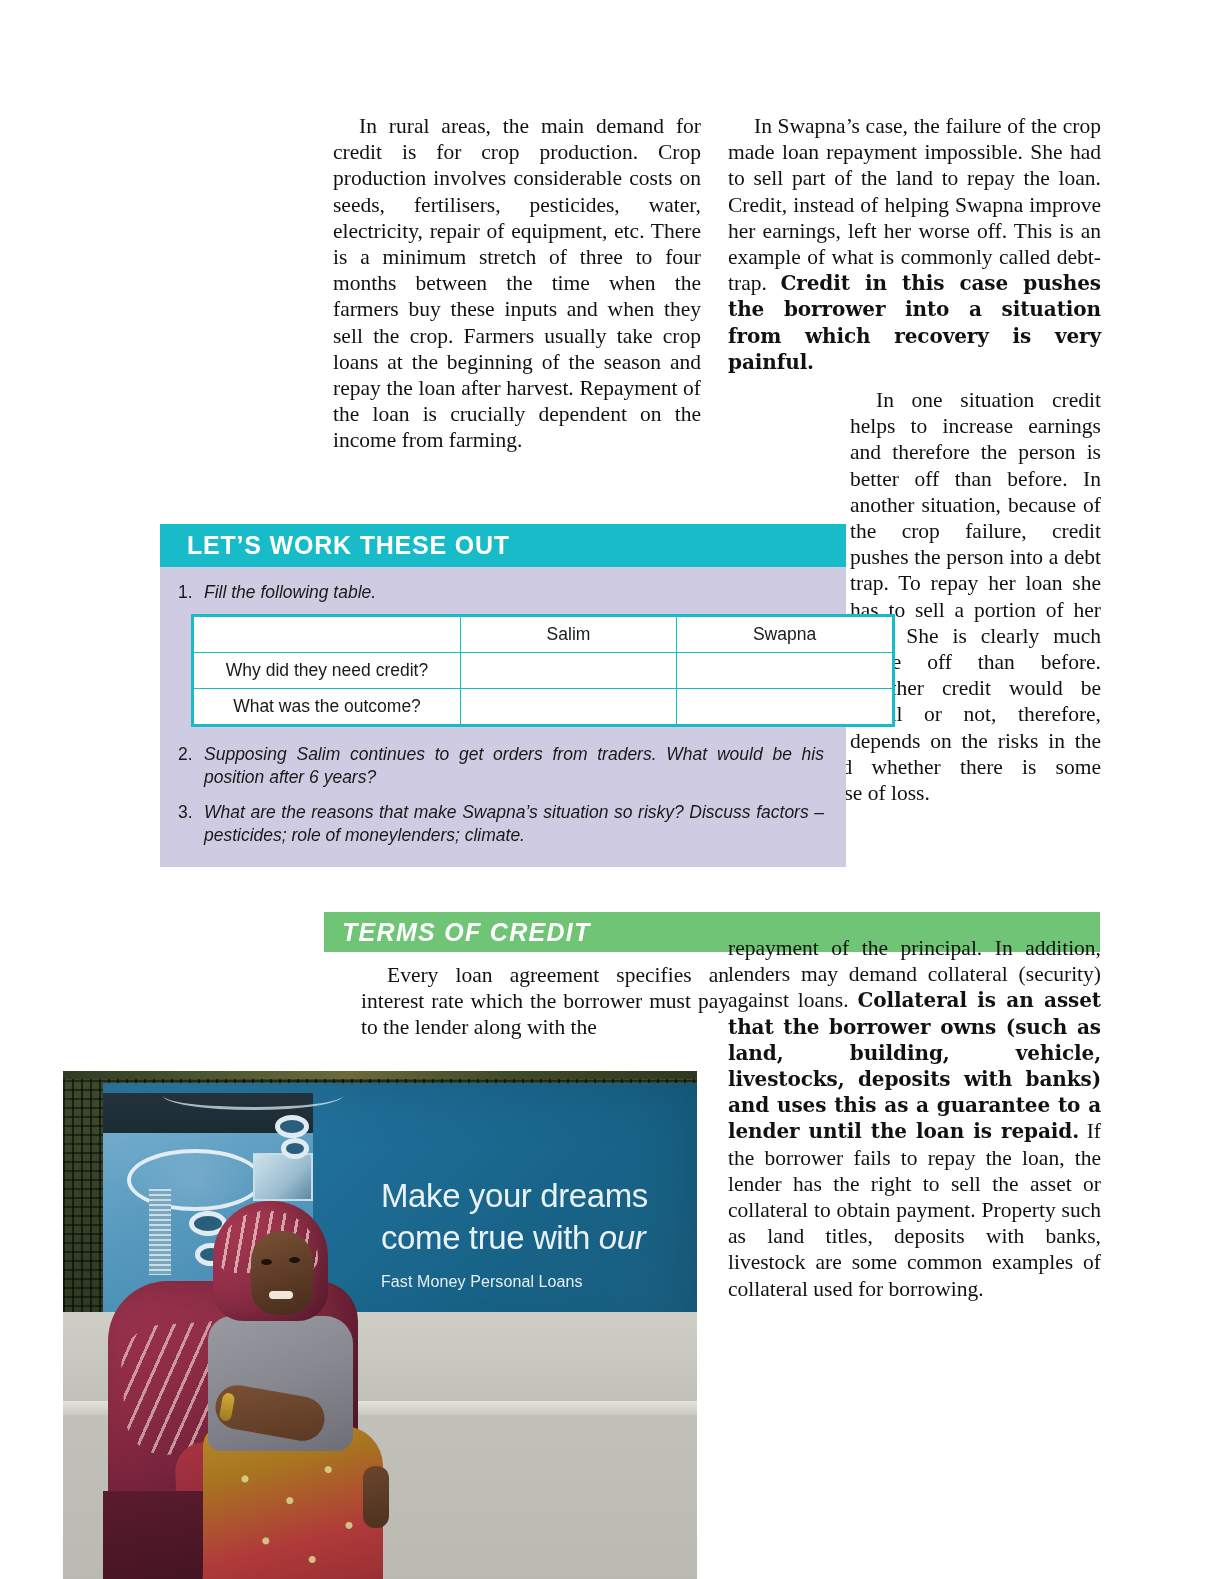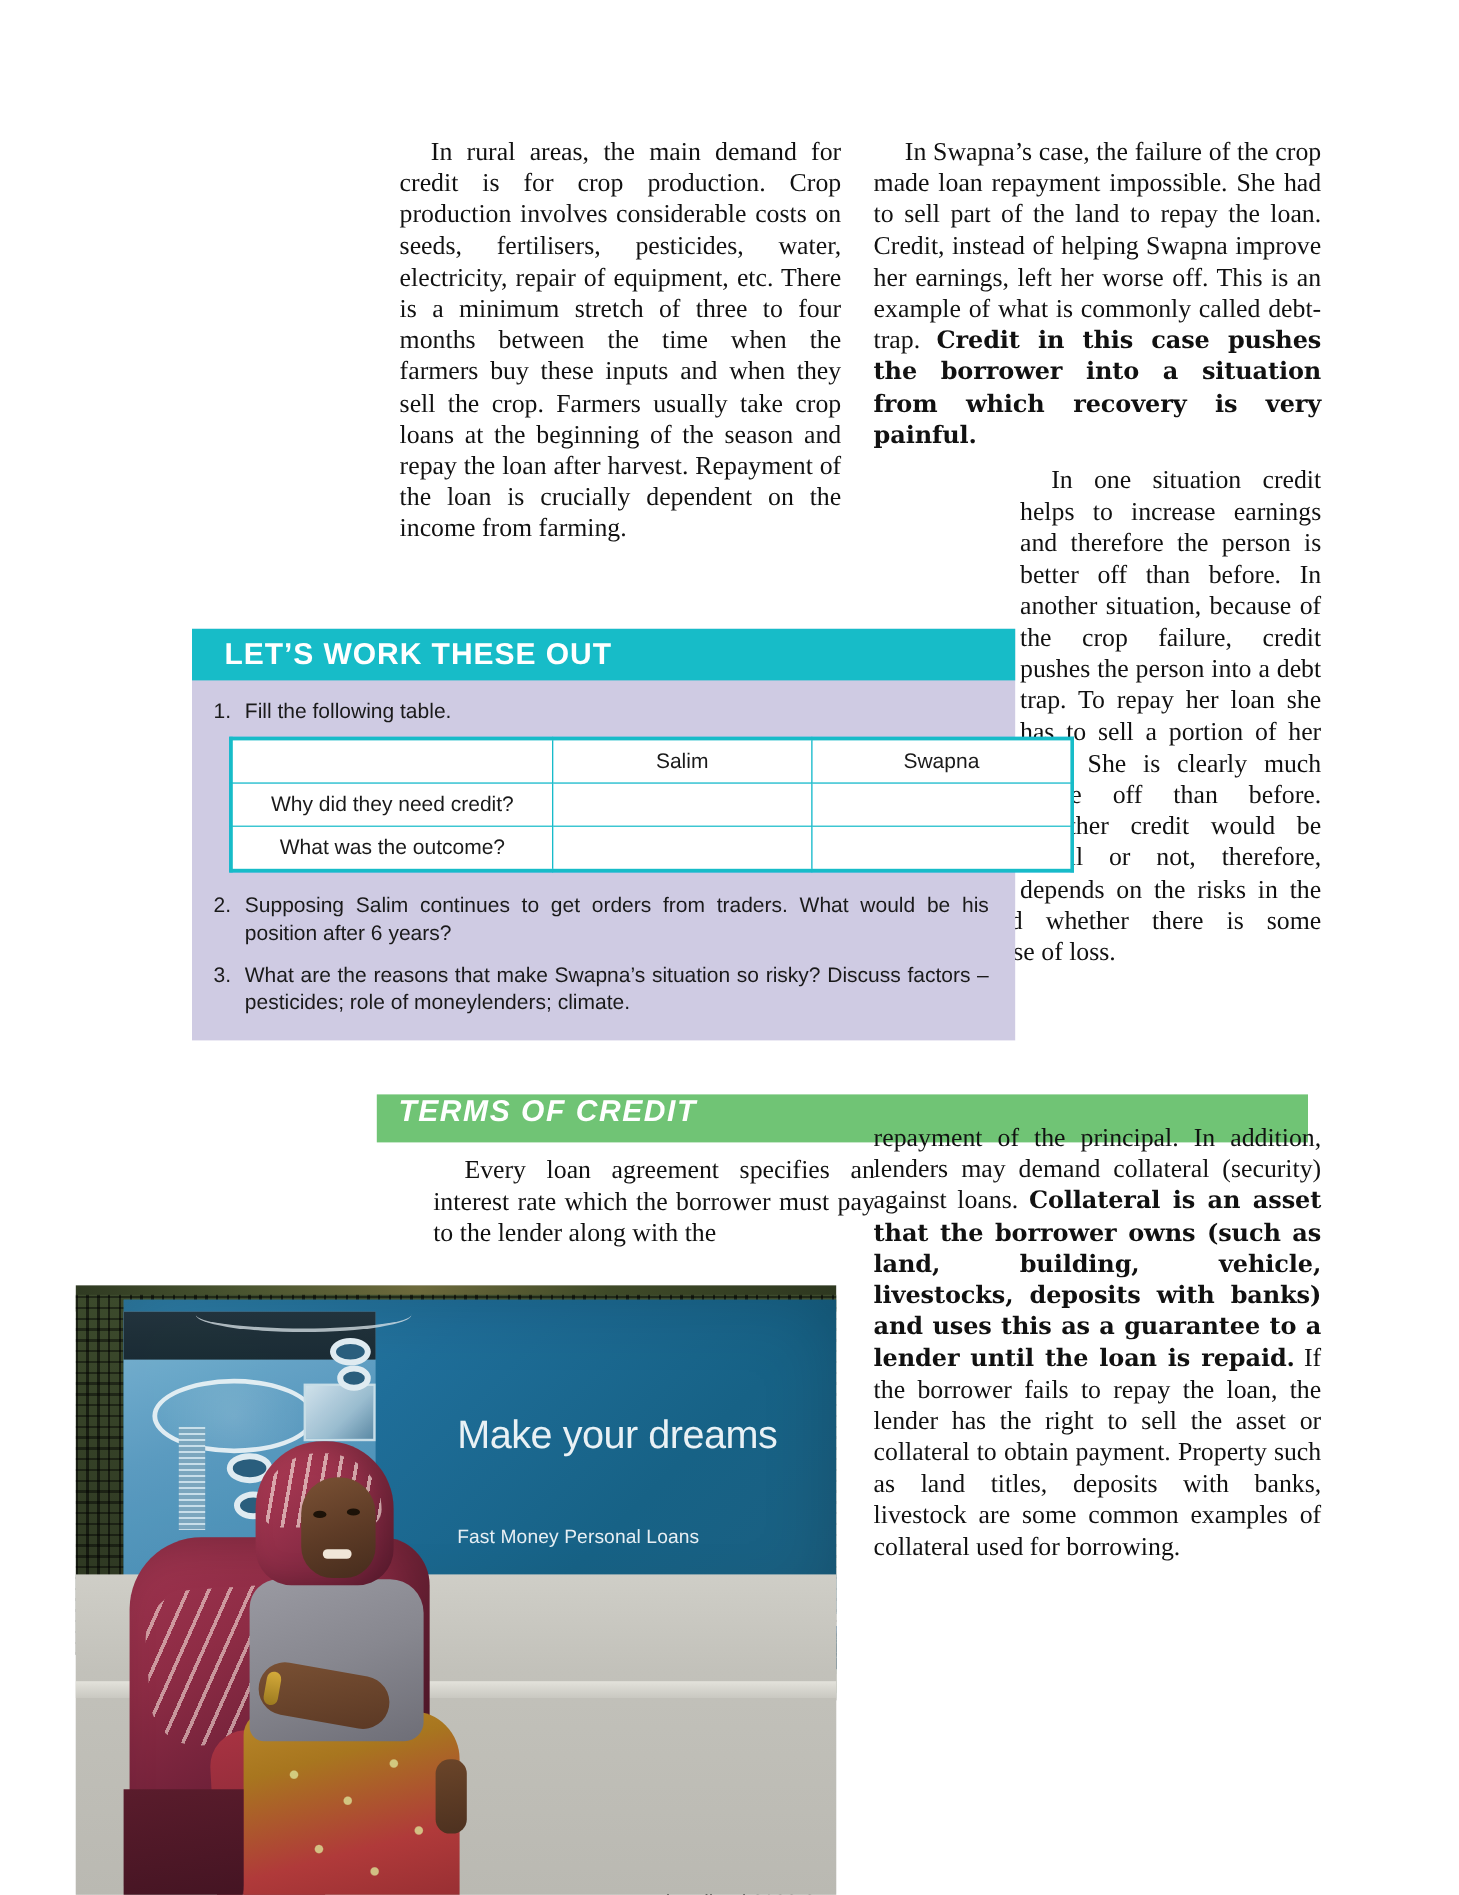--- a/index.html
+++ b/index.html
@@ -105,6 +105,7 @@
   .q-text {
     flex: 1;
     text-align: justify;
+    font-style: italic;
   }
   .q-row.q2 { margin-top: 16px; }
   .q-row.q3 { margin-top: 12px; margin-bottom: 2px; }

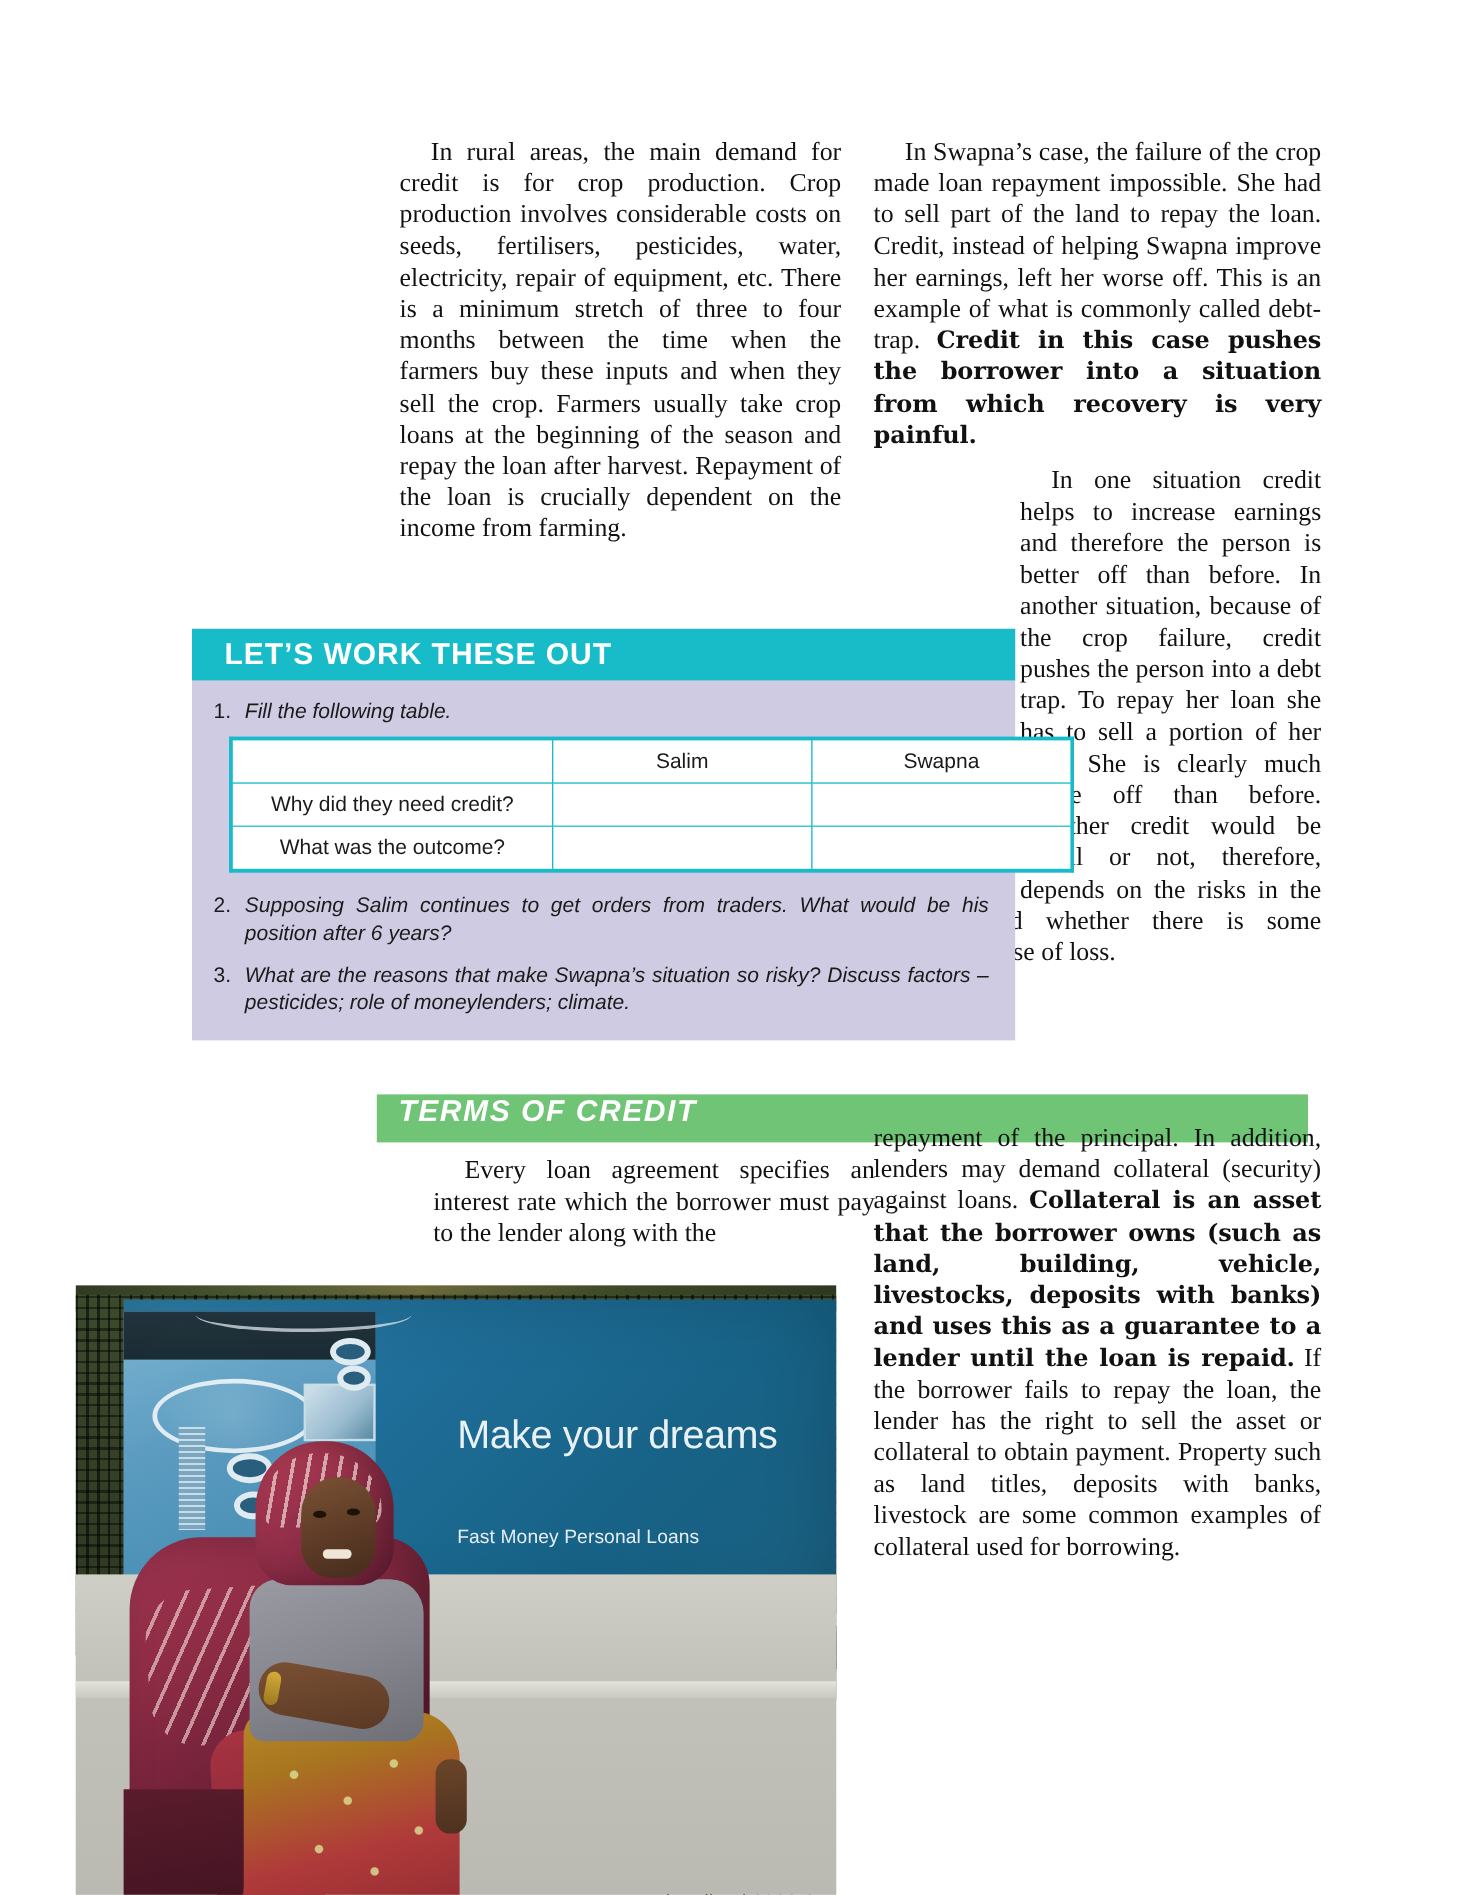--- a/index.html
+++ b/index.html
@@ -135,13 +135,13 @@
   
   .terms-header {
     position: absolute;
-    left: 314px;
+    left: 324px;
     top: 912px;
     width: 776px;
     height: 40px;
     background: #70c475;
     display: flex;
-    align-items: flex-start;
+    align-items: center;
     padding-left: 18px;
     box-sizing: border-box;
   }

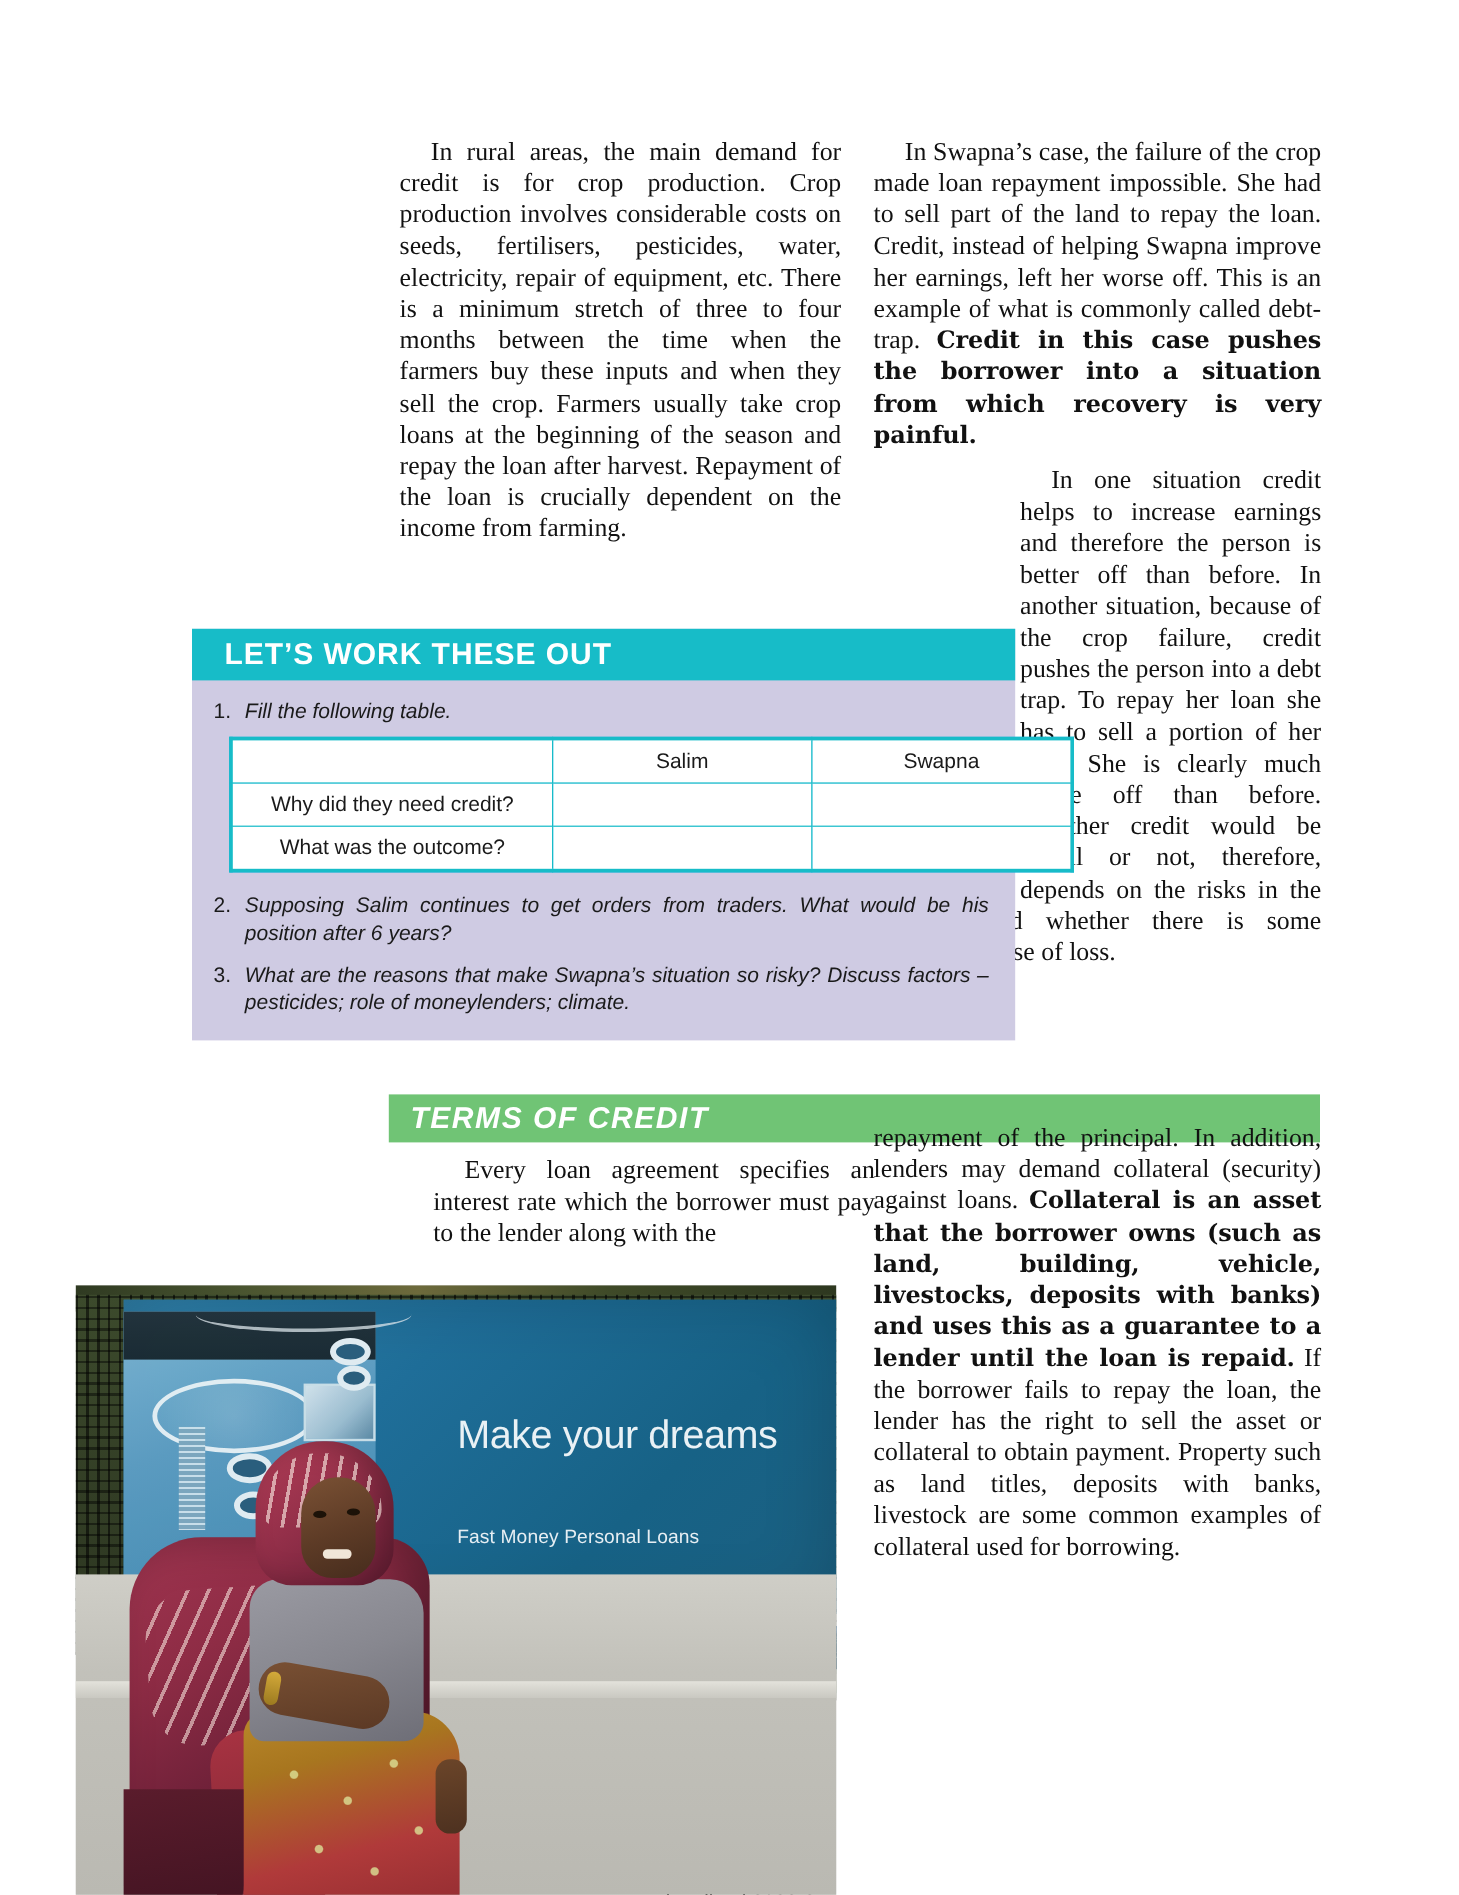--- a/index.html
+++ b/index.html
@@ -472,6 +472,7 @@
       <div class="ph-banner-top-rope"></div>
       <div class="ph-headline">
         <div>Make your dreams</div>
+        <div><span>come true with </span><em>our</em></div>
       </div>
       <div class="ph-sub">Fast Money Personal Loans</div>
       <div class="ph-banner-white">

